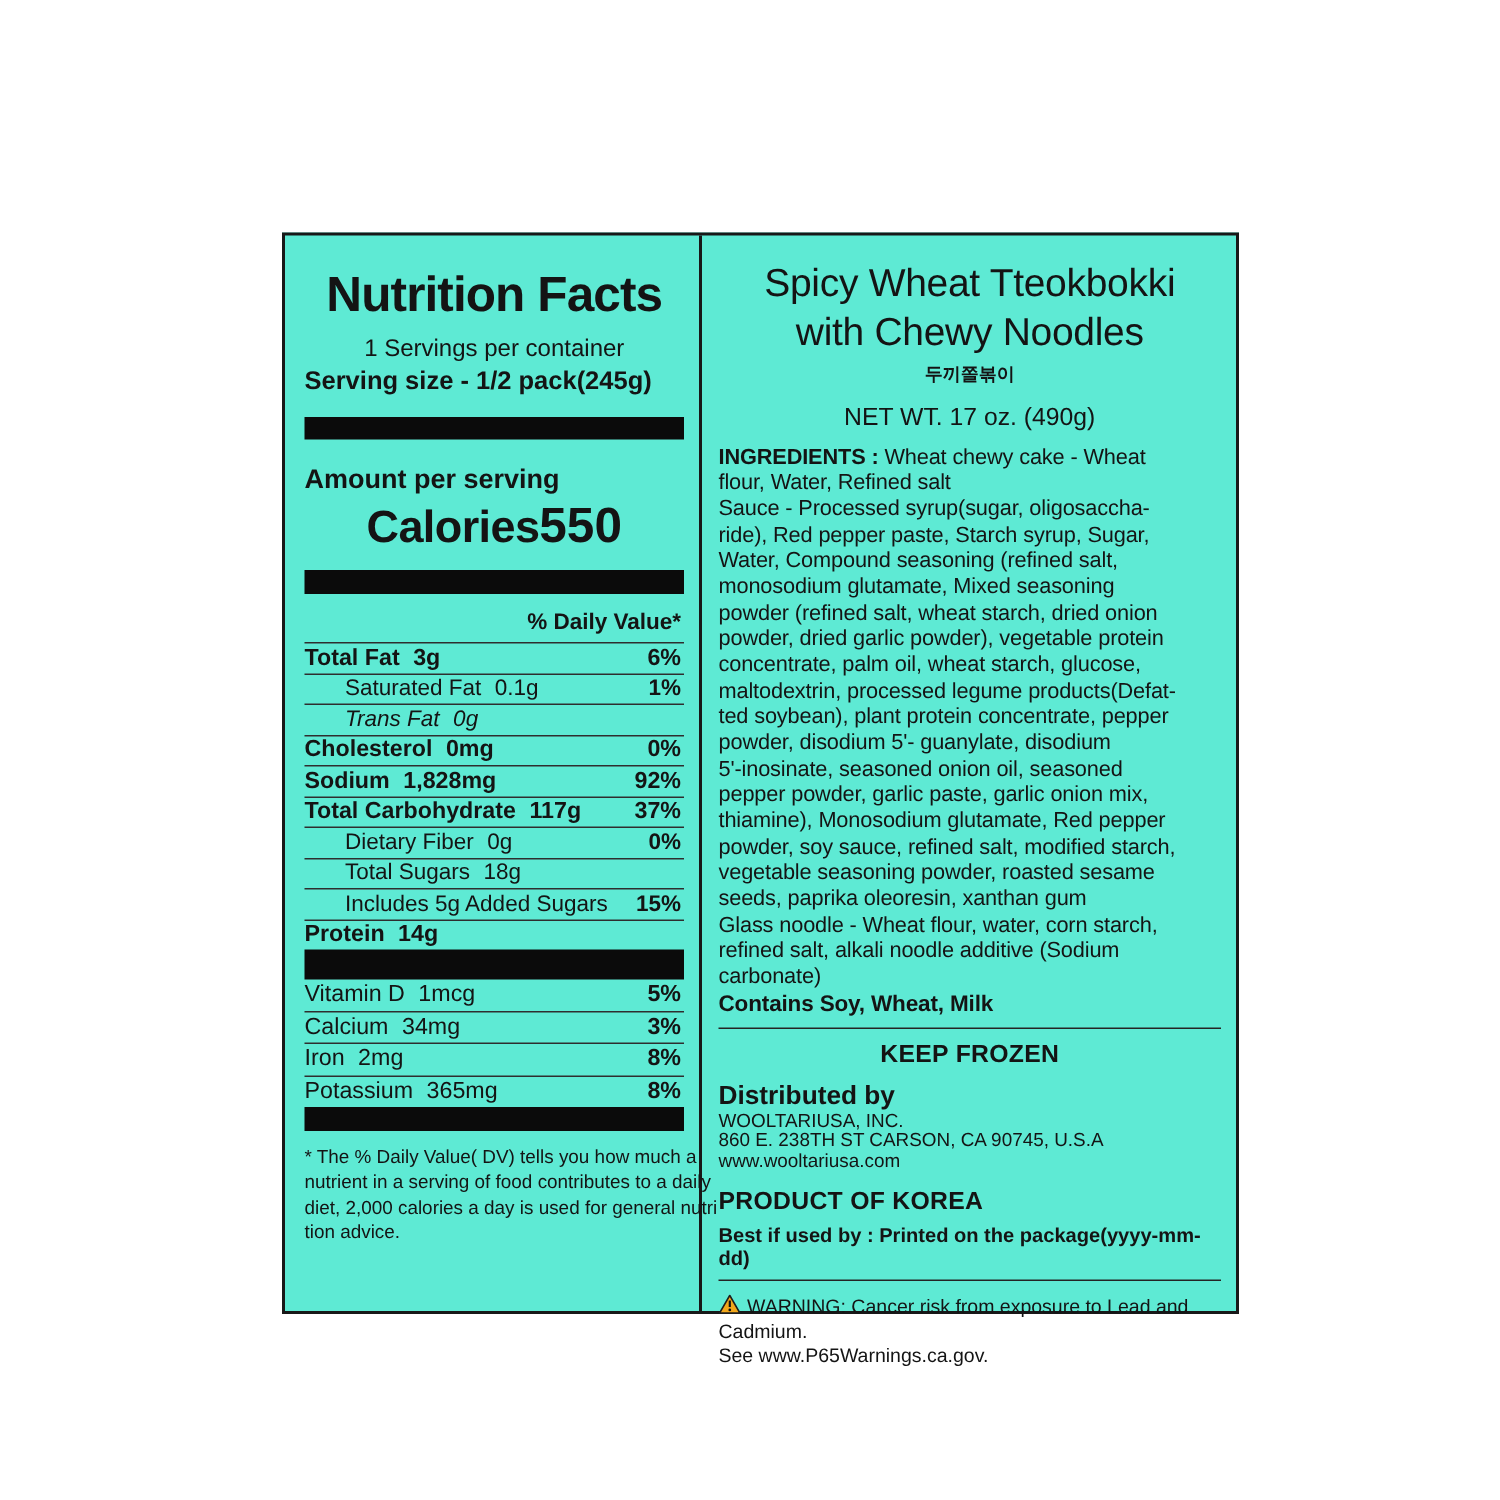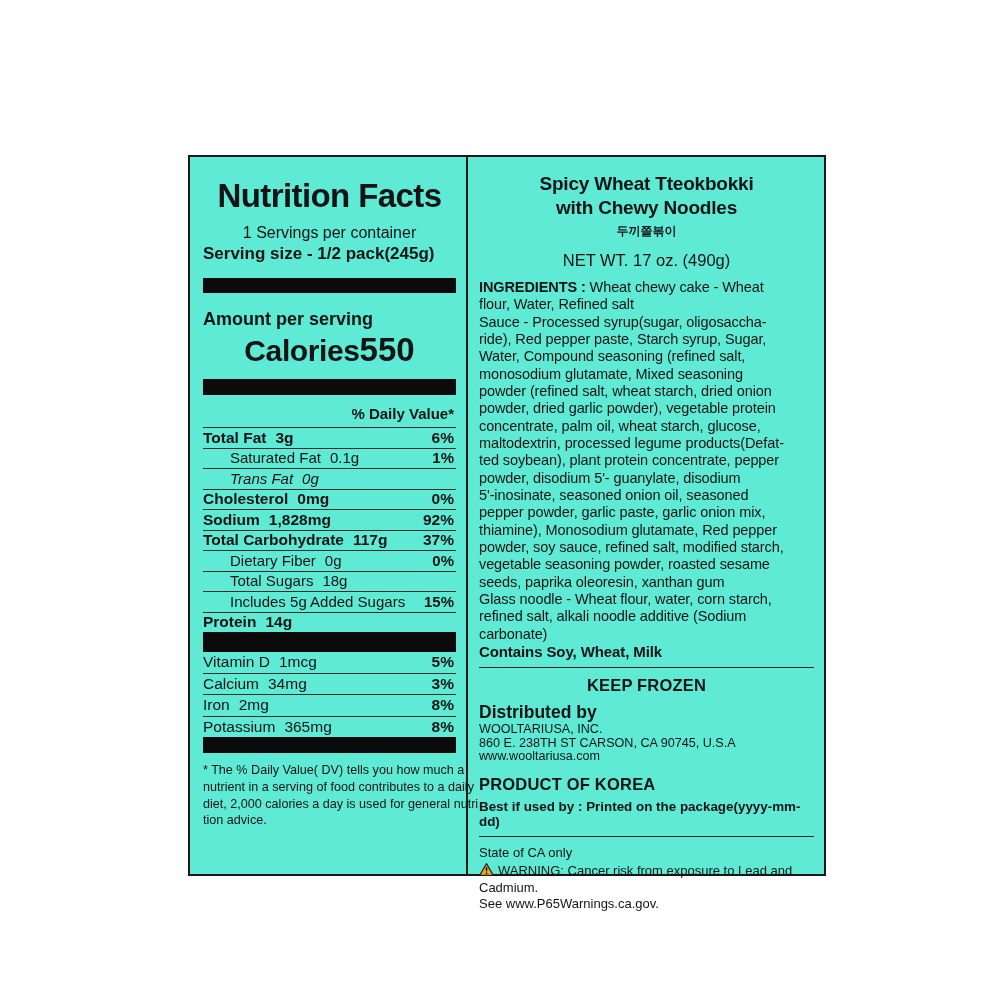--- a/index.html
+++ b/index.html
@@ -48,7 +48,7 @@
   .footnote div { white-space:nowrap; }
   
   .panel-right { flex:1; box-sizing:border-box; padding:10px 10px 0 11px; display:flex; flex-direction:column; }
-  .p-title { text-align:center; font-weight:bold; font-size:19px; line-height:1.26; letter-spacing:-0.2px; margin-top:5px; }
+  .p-title { text-align:center; font-weight:normal; font-size:26px; line-height:1.26; letter-spacing:-0.2px; margin-top:5px; }
   .p-korean { text-align:center; font-weight:bold; font-size:12px; margin-top:3px; }
   .p-net { text-align:center; font-size:16.5px; margin-top:11px; }
   .ingredients { font-size:14.5px; line-height:17.35px; margin-top:9px; letter-spacing:-0.1px; }

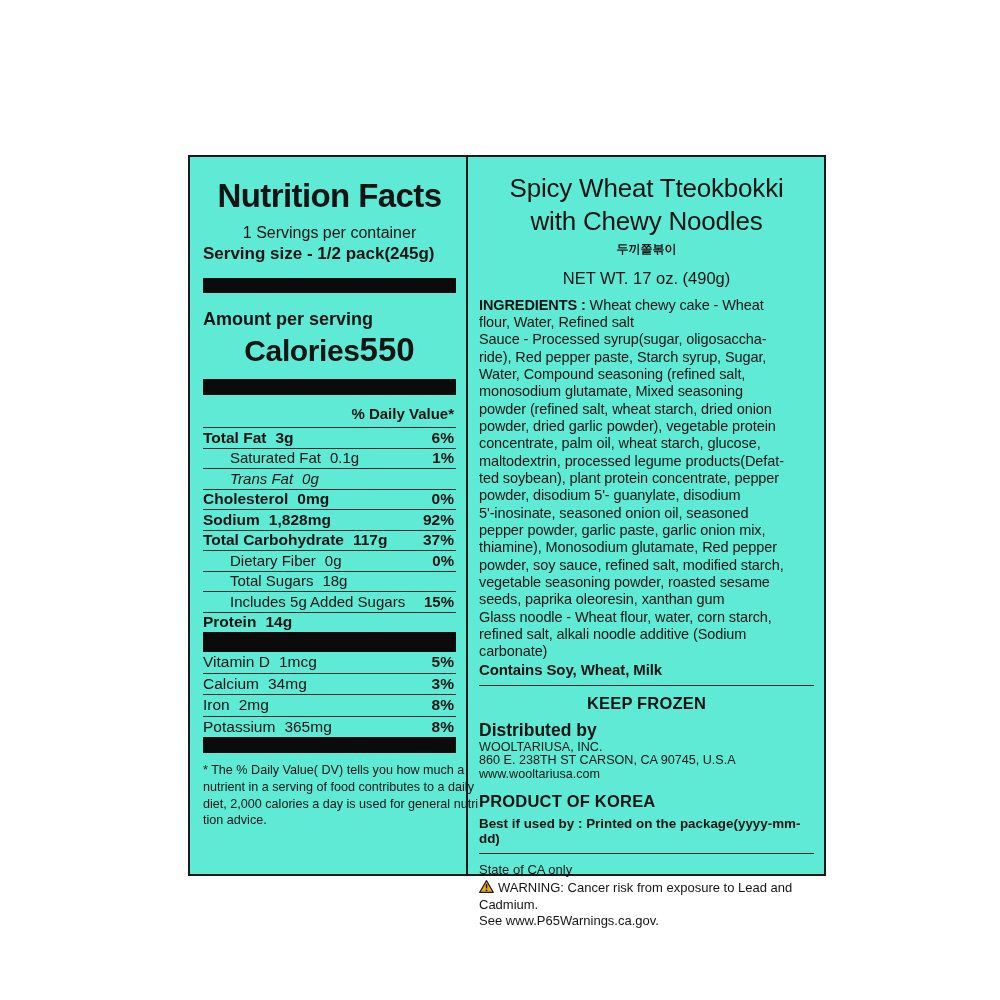--- a/index.html
+++ b/index.html
@@ -206,7 +206,6 @@
     <hr class="rule">
 
     <div class="ca-block">
-      <div class="ca-state">State of CA only</div>
       <div class="warn-line">
         <span class="warn-icon">
           <svg width="15" height="13" viewBox="0 0 24 21">

